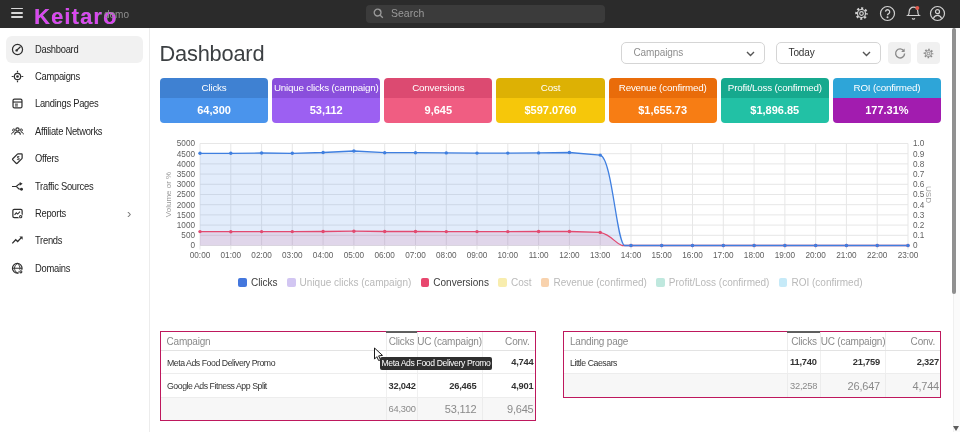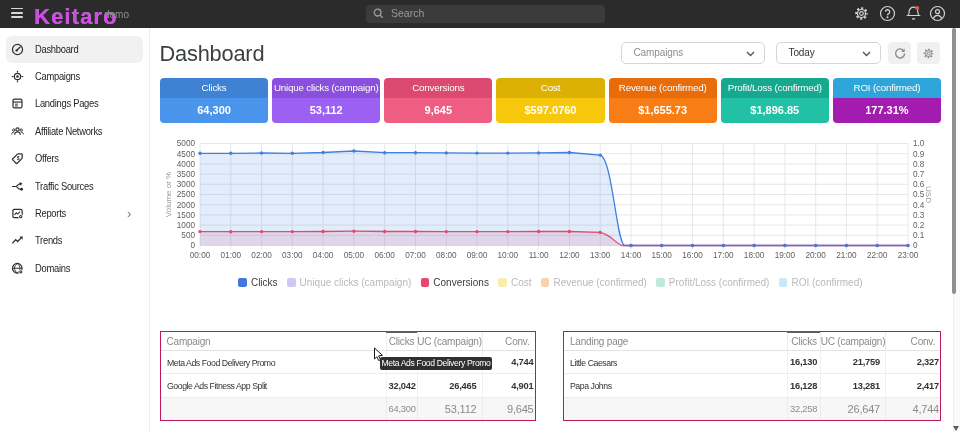--- a/index.html
+++ b/index.html
@@ -435,7 +435,7 @@
       <div class="tc n">
         <i>Little Caesars</i>
       </div>
-      <div class="tc v clip" style="width:33px">16,130</div>
+      <div class="tc v clip" style="width:33px">11,740</div>
       <div class="tc v" style="width:65px">21,759</div>
       <div class="tc v last" style="width:55px">2,327</div>
     </div>

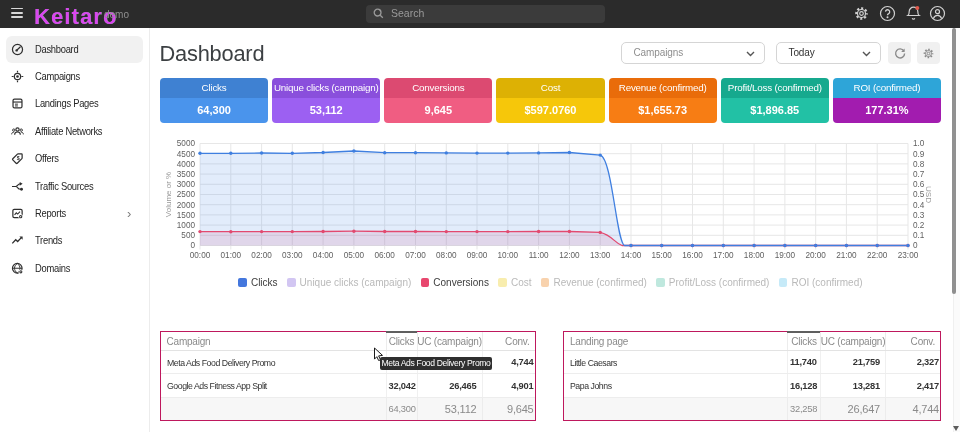--- a/index.html
+++ b/index.html
@@ -439,14 +439,6 @@
       <div class="tc v" style="width:65px">21,759</div>
       <div class="tc v last" style="width:55px">2,327</div>
     </div>
-    <div class="tr">
-      <div class="tc n">
-        <i>Papa Johns</i>
-      </div>
-      <div class="tc v clip" style="width:33px">16,128</div>
-      <div class="tc v" style="width:65px">13,281</div>
-      <div class="tc v last" style="width:55px">2,417</div>
-    </div>
     <div class="tf">
       <div class="tc n"></div>
       <div class="tc f clip" style="width:33px">32,258</div>

